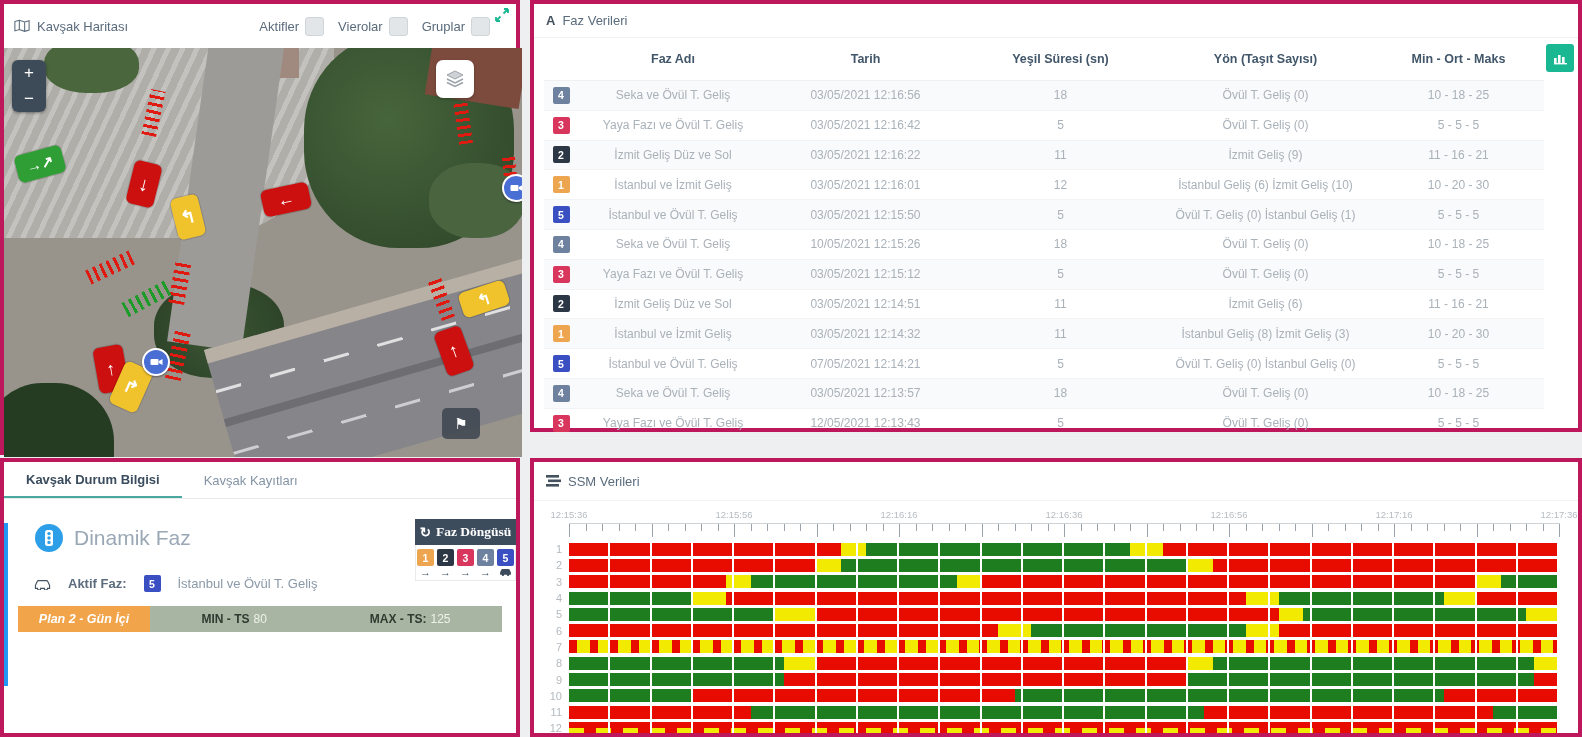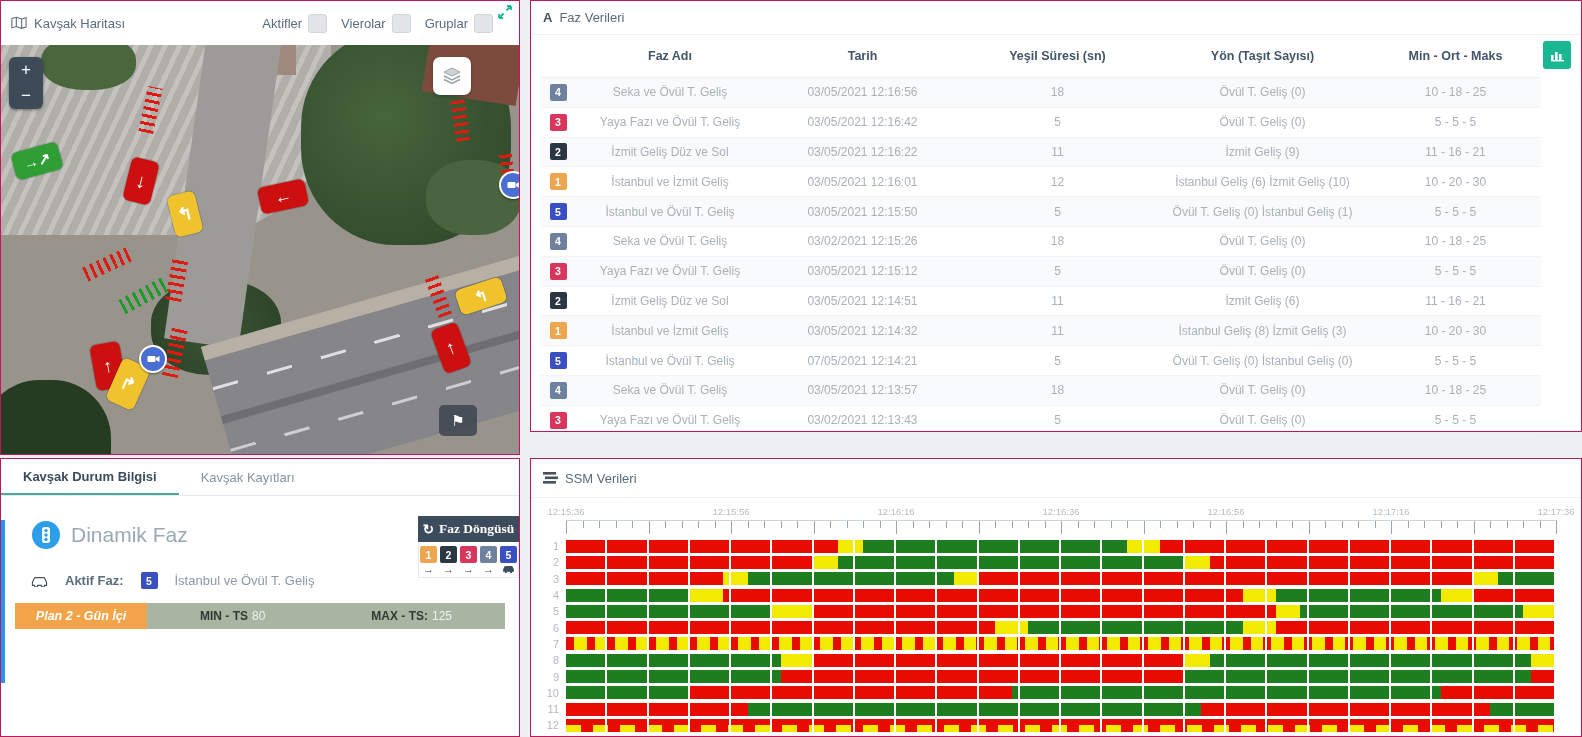--- a/index.html
+++ b/index.html
@@ -4,7 +4,7 @@
 <style>
   html,body{margin:0;padding:0;}
   body{width:1582px;height:737px;background:#edeff1;font-family:"Liberation Sans",sans-serif;overflow:hidden;position:relative;}
-  .panel{position:absolute;background:#fff;border:1px solid #be185d;box-sizing:border-box;}
+  .panel{position:absolute;background:#fff;border:4px solid #be185d;box-sizing:border-box;}
   
   #map-panel{left:0;top:0;width:520px;height:455px;}
   #map-header{height:44px;display:flex;align-items:center;padding:0 10px;position:relative;}

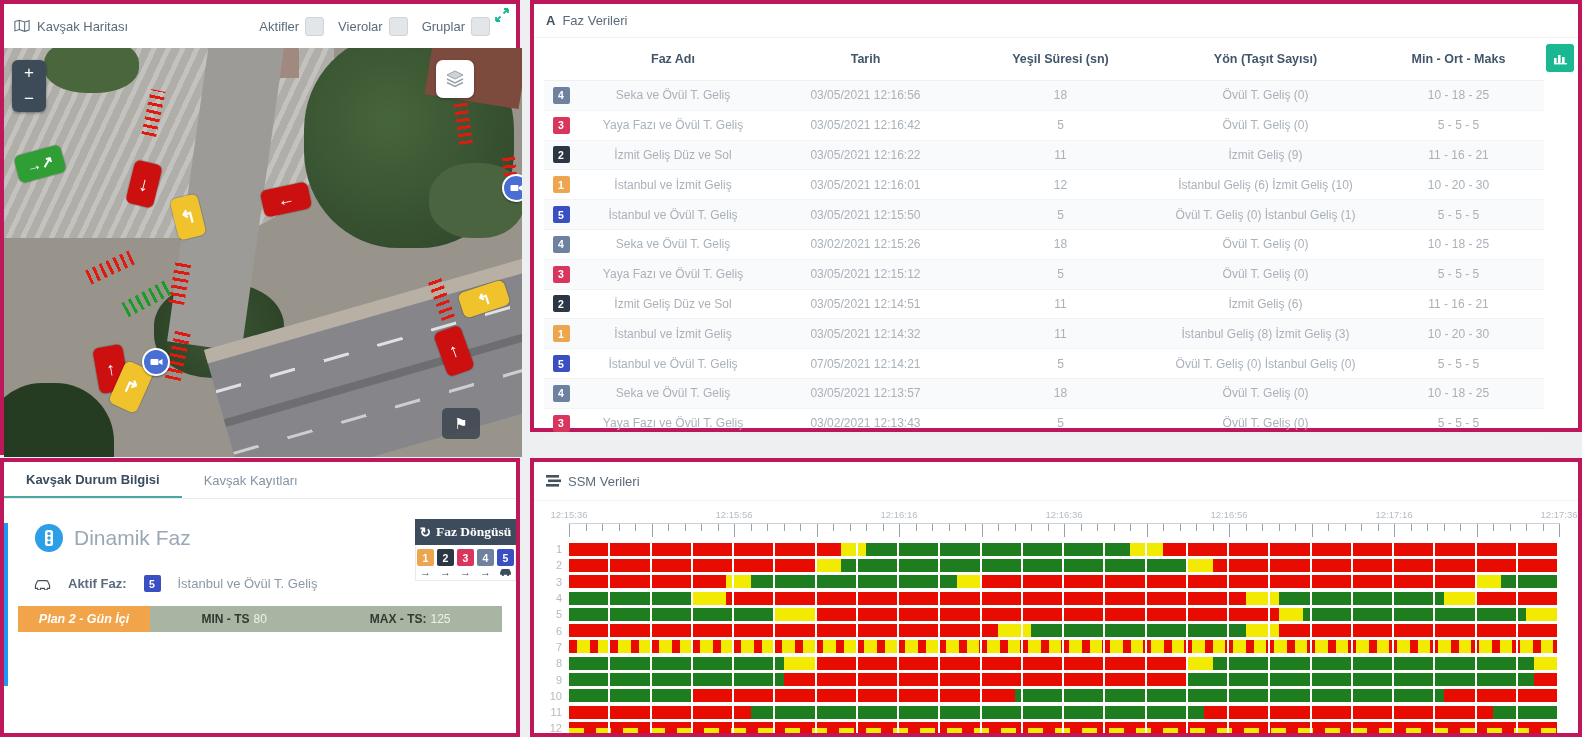--- a/index.html
+++ b/index.html
@@ -259,7 +259,7 @@
       <div class="trow">
         <span class="cell"><span class="pbadge" style="background:#6e82a0">4</span></span>
         <span class="cell">Seka ve Övül T. Geliş</span>
-        <span class="cell">03/02/2021 12:15:26</span>
+        <span class="cell">10/05/2021 12:15:26</span>
         <span class="cell">18</span>
         <span class="cell">Övül T. Geliş (0)</span>
         <span class="cell">10 - 18 - 25</span>

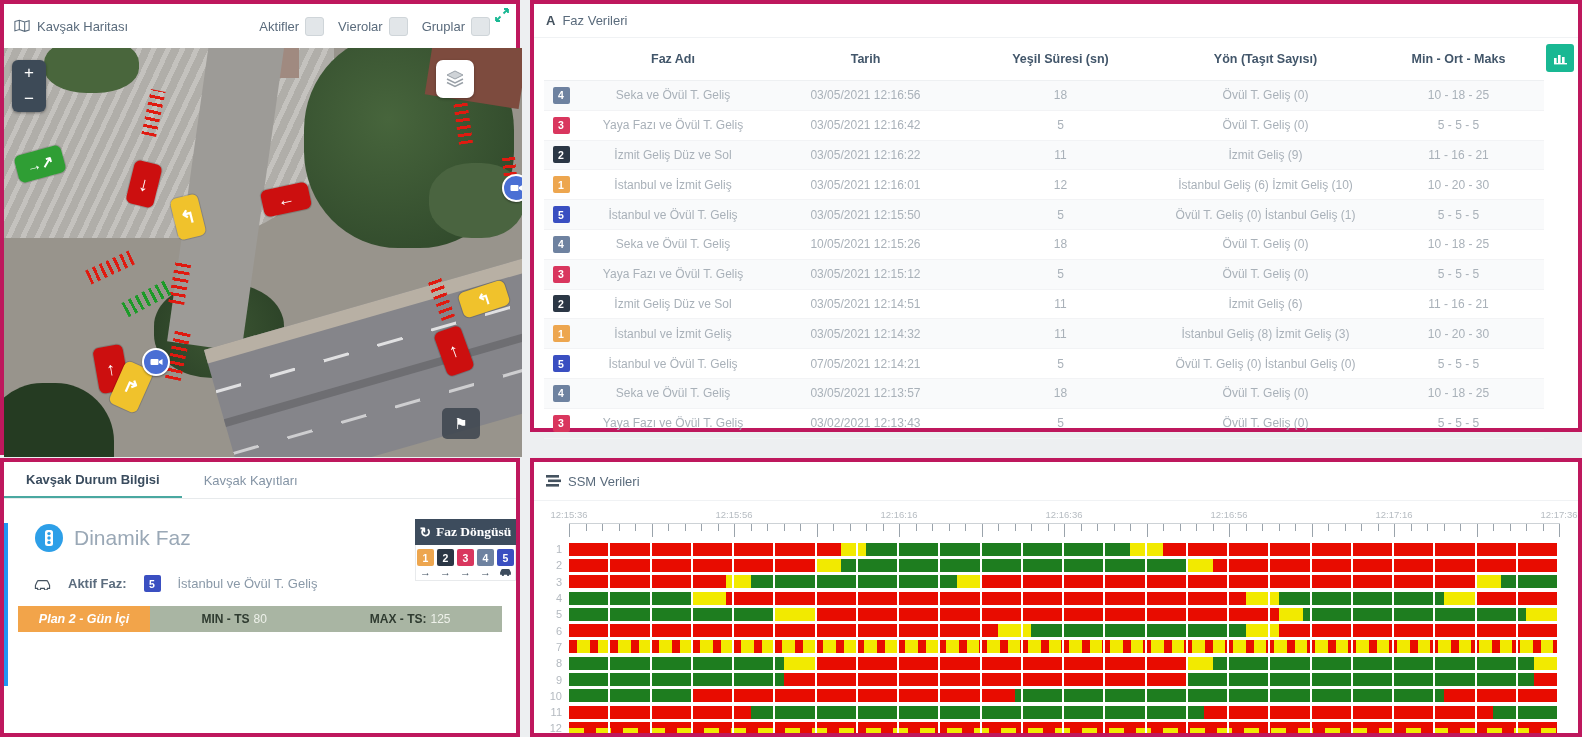--- a/index.html
+++ b/index.html
@@ -307,7 +307,7 @@
       <div class="trow">
         <span class="cell"><span class="pbadge" style="background:#d9365e">3</span></span>
         <span class="cell">Yaya Fazı ve Övül T. Geliş</span>
-        <span class="cell">03/02/2021 12:13:43</span>
+        <span class="cell">12/05/2021 12:13:43</span>
         <span class="cell">5</span>
         <span class="cell">Övül T. Geliş (0)</span>
         <span class="cell">5 - 5 - 5</span>

